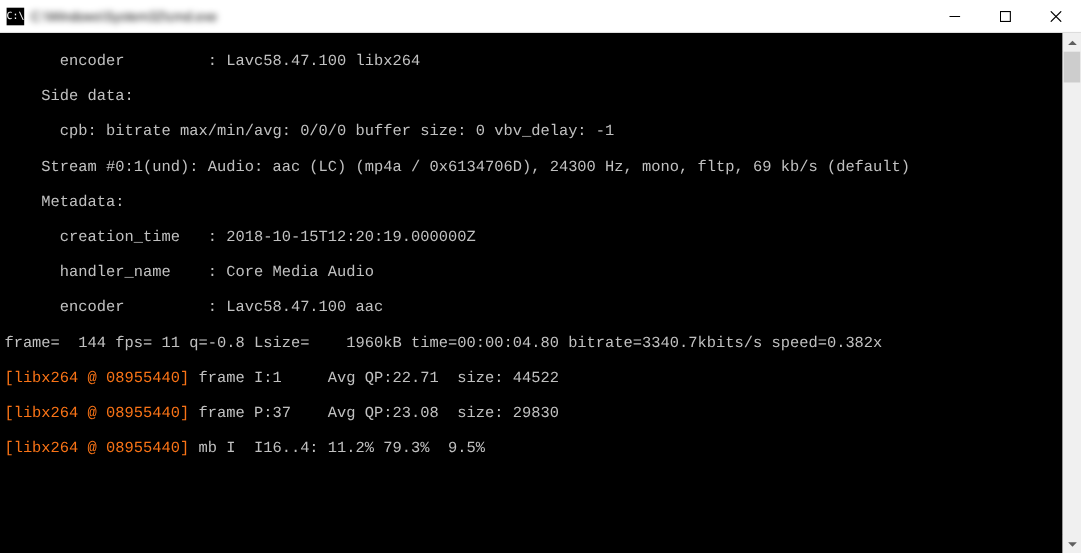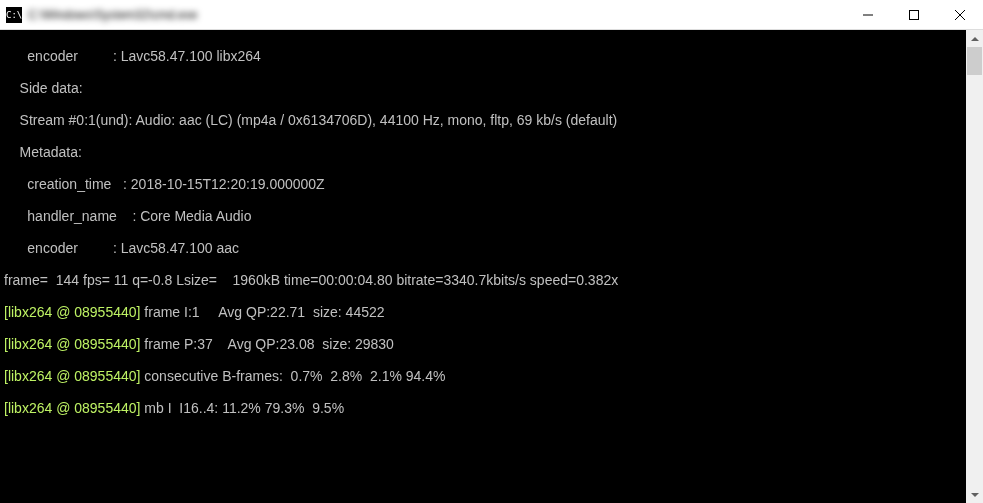--- a/index.html
+++ b/index.html
@@ -32,7 +32,7 @@
     flex:1 1 auto;
     background:#000;
     color:#c0c0c0;
-    font-family:Liberation Sans, sans-serif;
+    font-family:Liberation Mono, monospace;
     font-size:14px;
     line-height:16px;
     padding:2px 0 2px 4px;

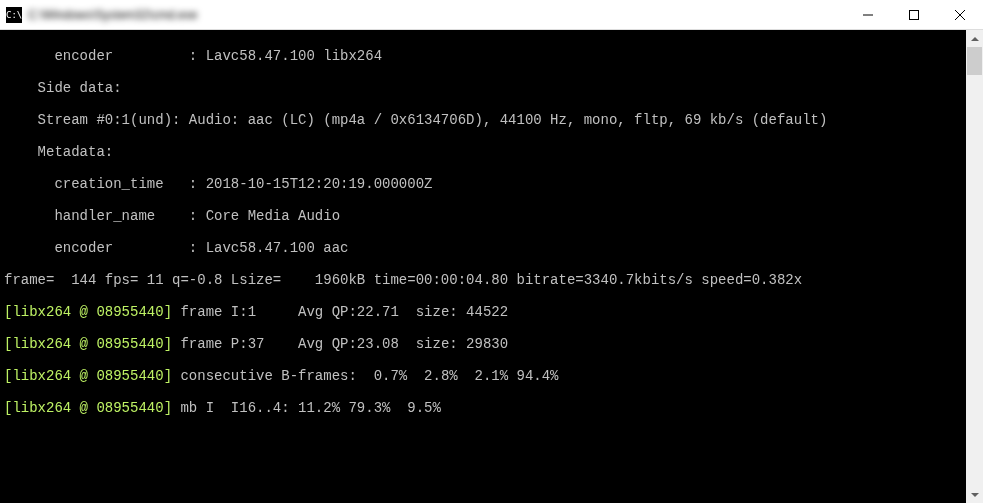--- a/index.html
+++ b/index.html
@@ -83,6 +83,7 @@
   <div class="console">
 <span class="line">      encoder         : Lavc58.47.100 libx264</span>
 <span class="line">    Side data:</span>
+<span class="line">      cpb: bitrate max/min/avg: 0/0/0 buffer size: 0 vbv_delay: -1</span>
 <span class="line">    Stream #0:1(und): Audio: aac (LC) (mp4a / 0x6134706D), 44100 Hz, mono, fltp, 69 kb/s (default)</span>
 <span class="line">    Metadata:</span>
 <span class="line">      creation_time   : 2018-10-15T12:20:19.000000Z</span>

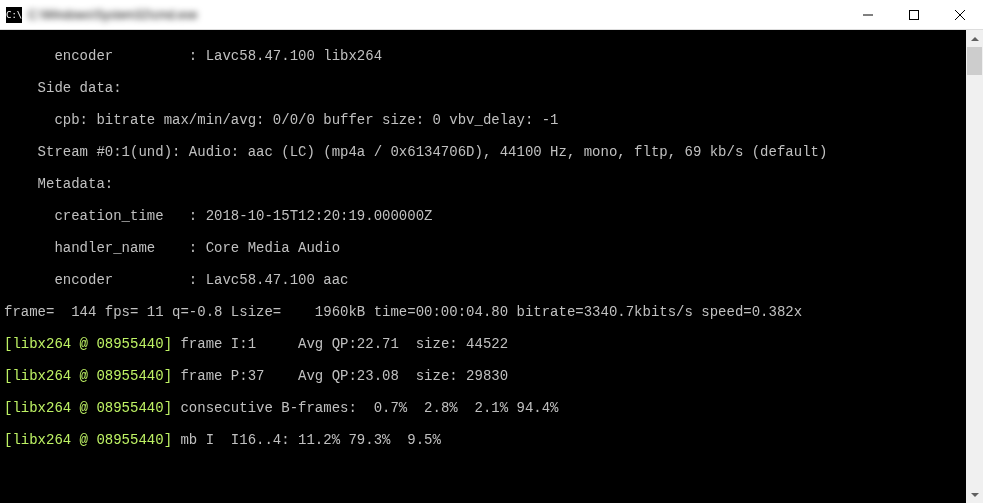--- a/index.html
+++ b/index.html
@@ -84,7 +84,7 @@
 <span class="line">      encoder         : Lavc58.47.100 libx264</span>
 <span class="line">    Side data:</span>
 <span class="line">      cpb: bitrate max/min/avg: 0/0/0 buffer size: 0 vbv_delay: -1</span>
-<span class="line">    Stream #0:1(und): Audio: aac (LC) (mp4a / 0x6134706D), 44100 Hz, mono, fltp, 69 kb/s (default)</span>
+<span class="line">    Stream #0:1(und): Audio: aac (LC) (mp4a / 0x6134706D), 24300 Hz, mono, fltp, 69 kb/s (default)</span>
 <span class="line">    Metadata:</span>
 <span class="line">      creation_time   : 2018-10-15T12:20:19.000000Z</span>
 <span class="line">      handler_name    : Core Media Audio</span>

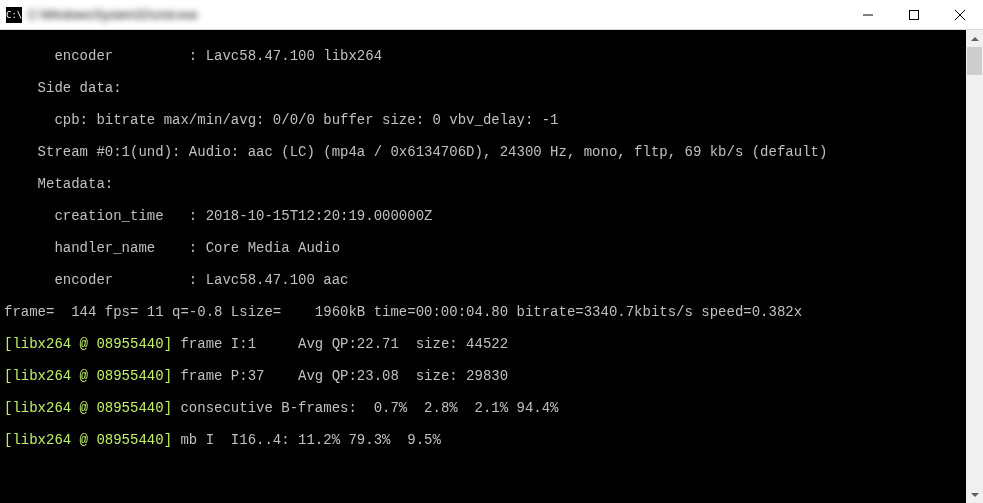--- a/index.html
+++ b/index.html
@@ -51,7 +51,7 @@
   .sb-track{ position:absolute; top:17px; bottom:17px; left:0; right:0; background:#f0f0f0;}
   .sb-thumb{ position:absolute; left:1px; right:1px; top:0; height:28px; background:#cdcdcd;}
   .sb-arrow.bottom{ position:absolute; bottom:0; left:0; right:0;}
-  .c-cyan{ color:#bef264; }
+  .c-cyan{ color:#f97316; }
   .line{ display:block; }
 </style>
 </head>

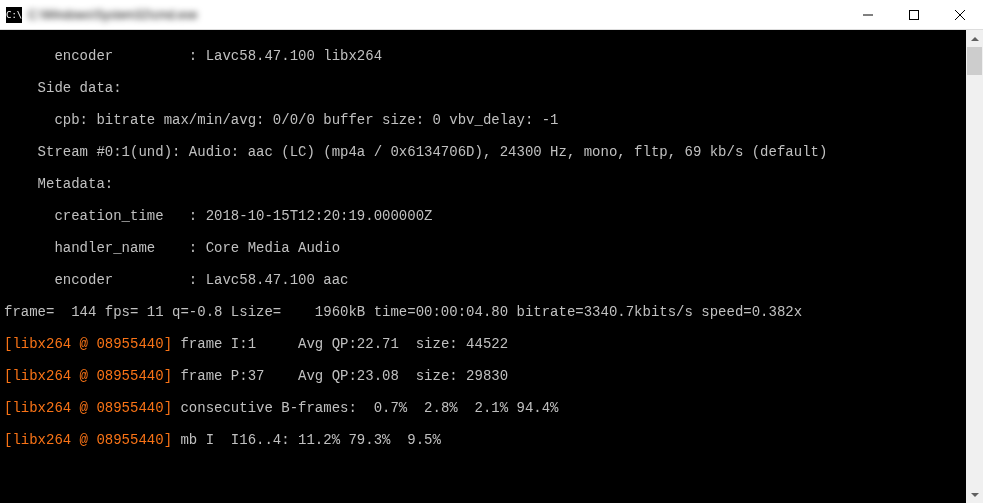--- a/index.html
+++ b/index.html
@@ -92,7 +92,6 @@
 <span class="line">frame=  144 fps= 11 q=-0.8 Lsize=    1960kB time=00:00:04.80 bitrate=3340.7kbits/s speed=0.382x</span>
 <span class="line"><span class="c-cyan">[libx264 @ 08955440]</span><span> frame I:1     Avg QP:22.71  size: 44522</span></span>
 <span class="line"><span class="c-cyan">[libx264 @ 08955440]</span><span> frame P:37    Avg QP:23.08  size: 29830</span></span>
-<span class="line"><span class="c-cyan">[libx264 @ 08955440]</span><span> consecutive B-frames:  0.7%  2.8%  2.1% 94.4%</span></span>
 <span class="line"><span class="c-cyan">[libx264 @ 08955440]</span><span> mb I  I16..4: 11.2% 79.3%  9.5%</span></span>
 
 

